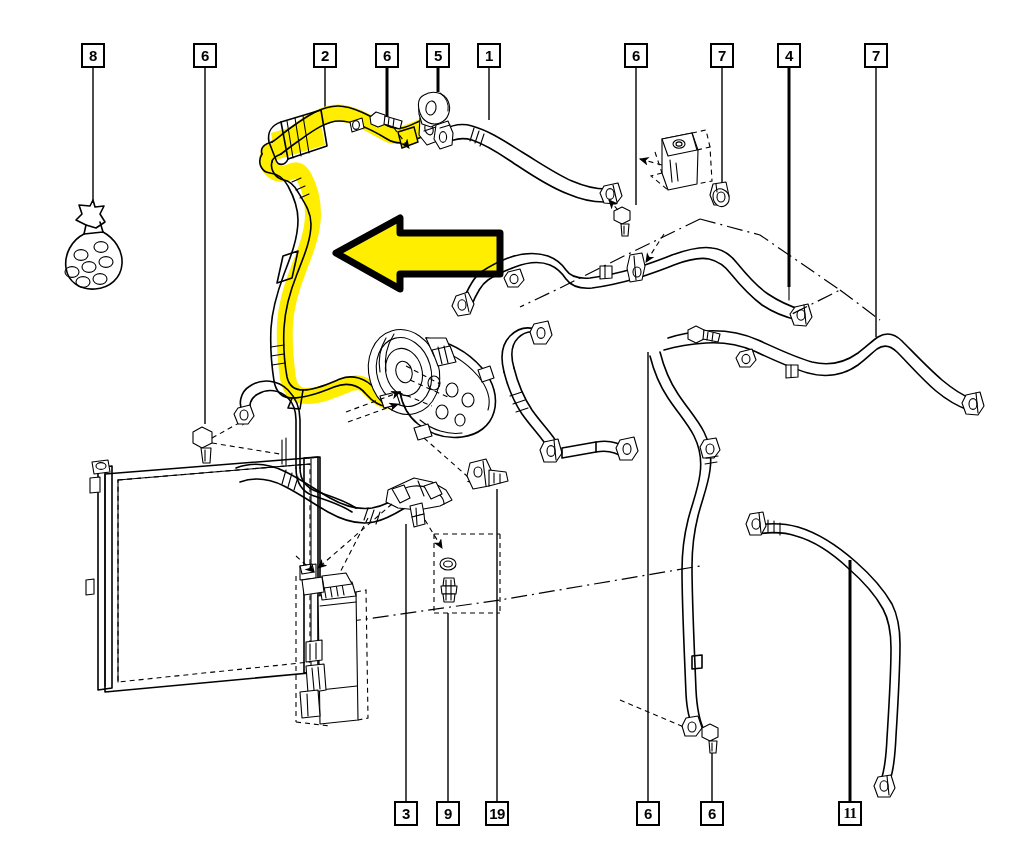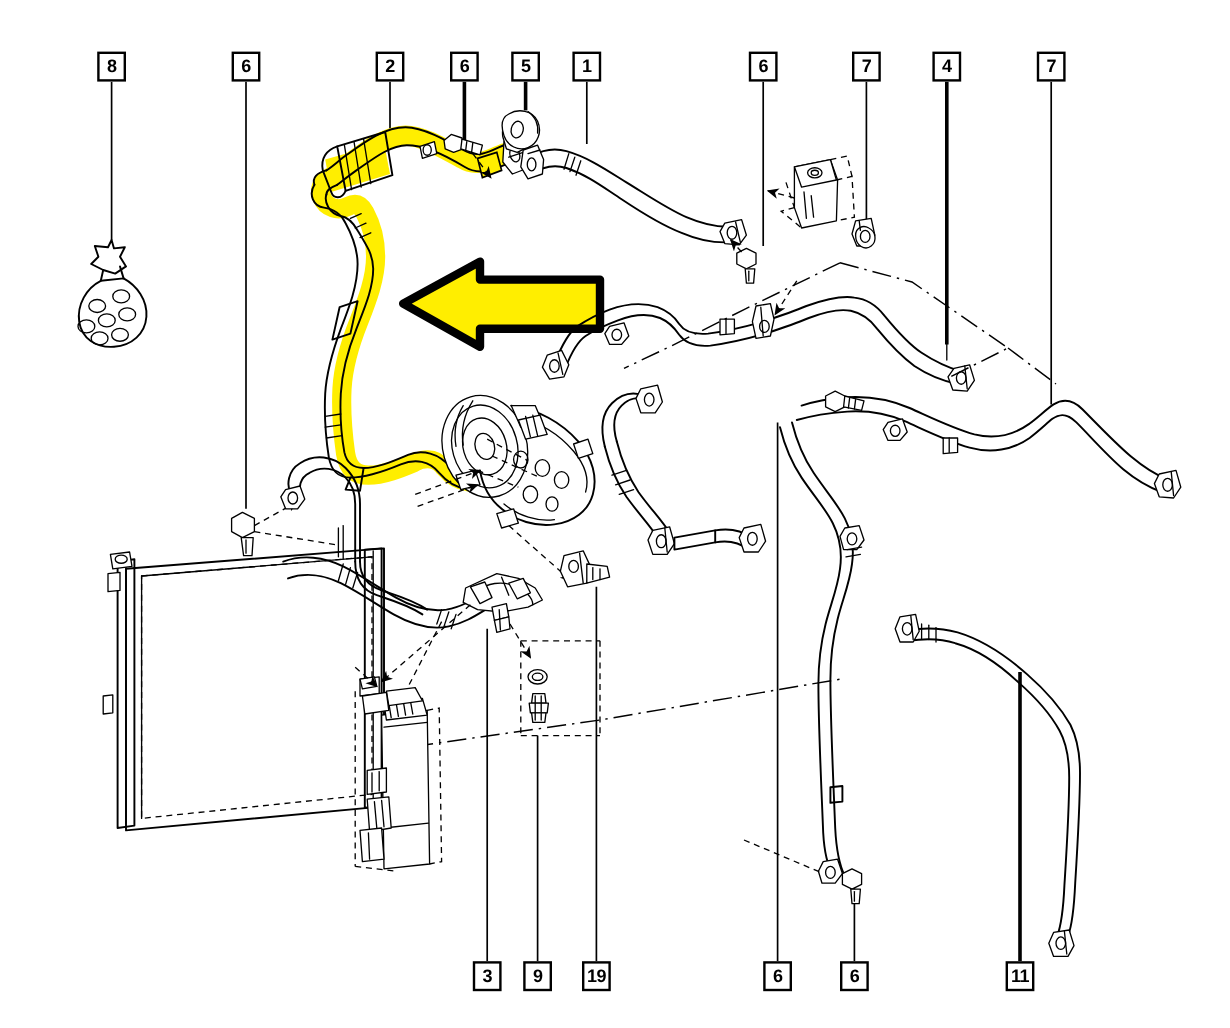--- a/index.html
+++ b/index.html
@@ -583,7 +583,7 @@
       <div class="callout-box" style="left: 485px; top: 801px;">19</div>
       <div class="callout-box" style="left: 636px; top: 801px;">6</div>
       <div class="callout-box" style="left: 700px; top: 801px;">6</div>
-      <div class="callout-box" style="left: 838px; top: 801px;">11</div>
+      <div class="callout-box" style="left: 838px; top: 801px; font-family: Liberation Serif, serif;">11</div>
     </div>
 
 </div>

